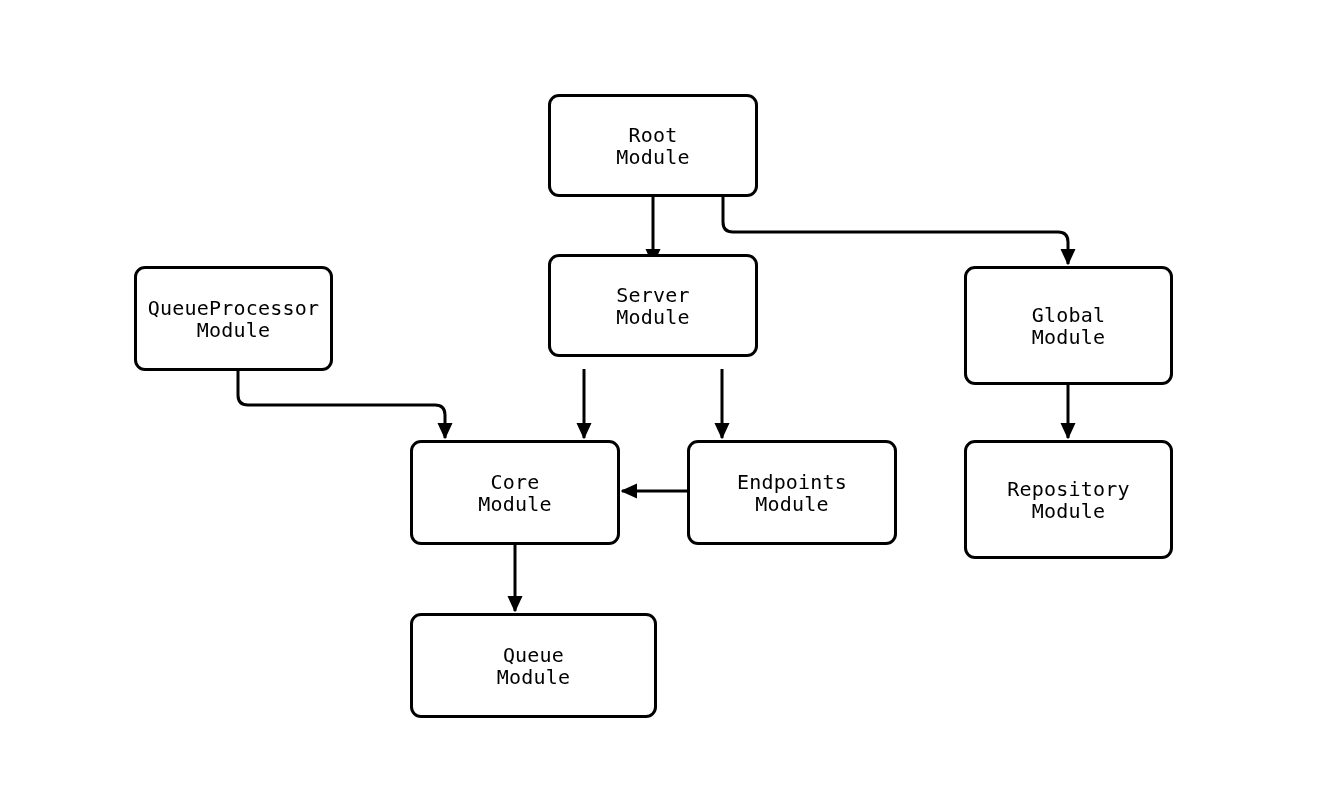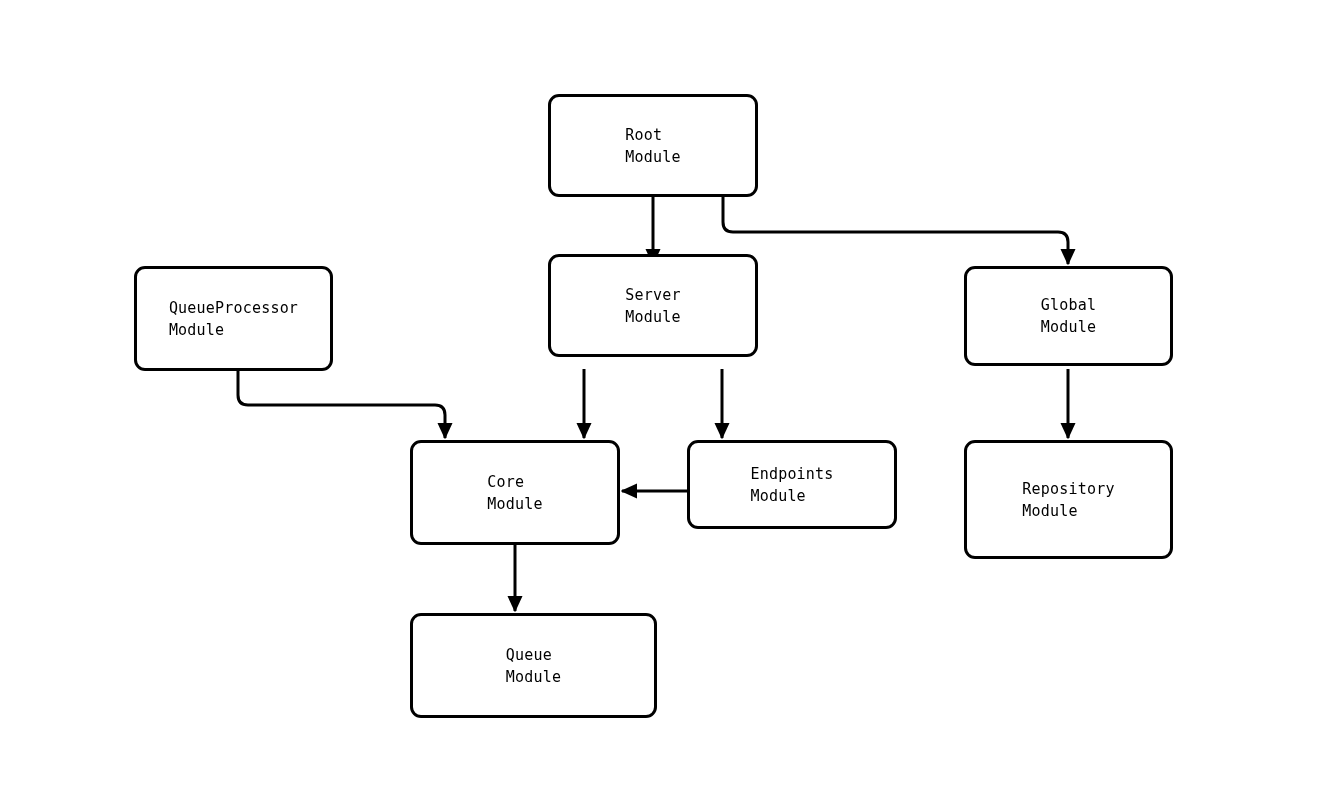--- a/index.html
+++ b/index.html
@@ -39,10 +39,11 @@
   }
   .node-label {
     font-family: "DejaVu Sans Mono", "Liberation Mono", monospace;
-    font-size: 15px;
+    font-size: 20px;
     line-height: 22px;
     font-weight: 500;
     color: #000000;
+    text-align: center;
     white-space: pre;
     letter-spacing: 0.2px;
     user-select: none;

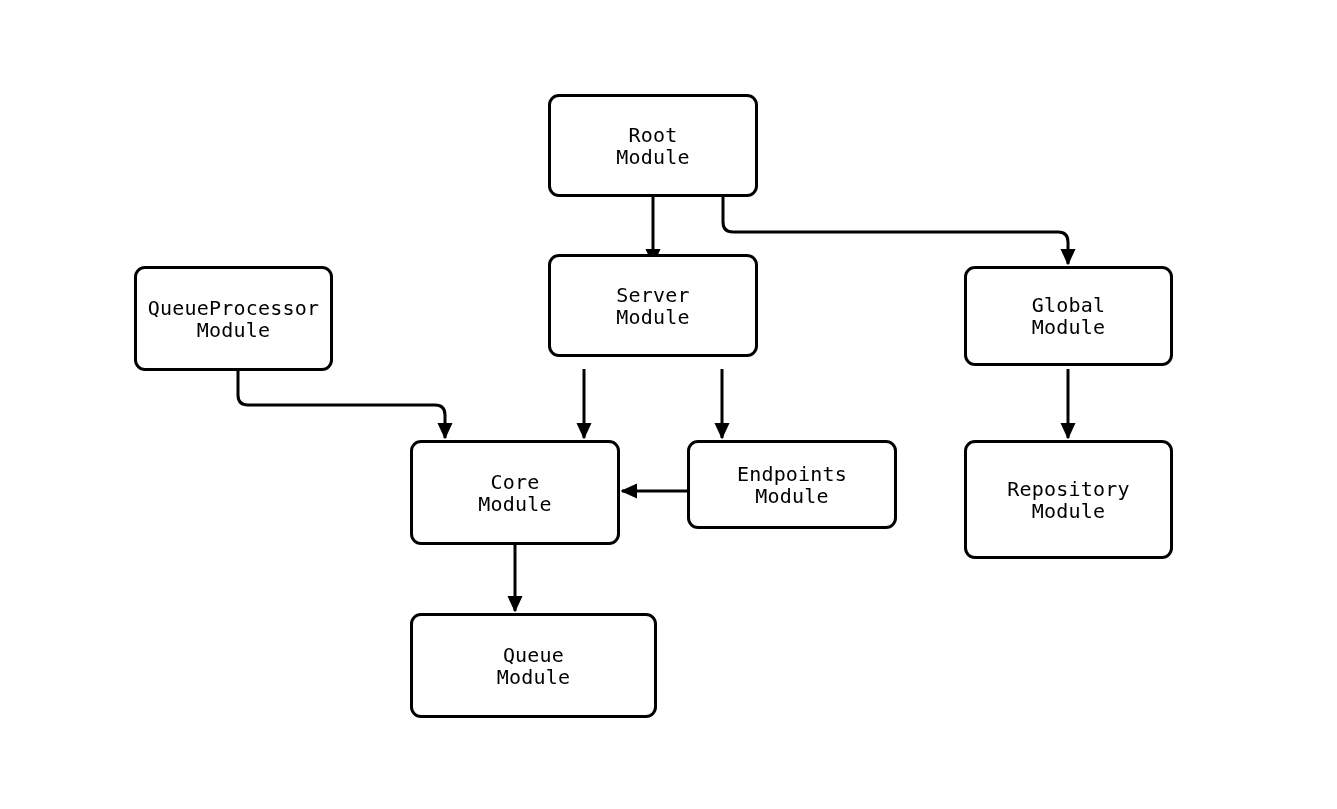--- a/index.html
+++ b/index.html
@@ -97,7 +97,7 @@
 Module</span>
   </div>
 
-  <div class="node" style="left:964px; top:266px; width:209px; height:100px;">
+  <div class="node" style="left:964px; top:266px; width:209px; height:119px;">
     <span class="node-label">Global
 Module</span>
   </div>

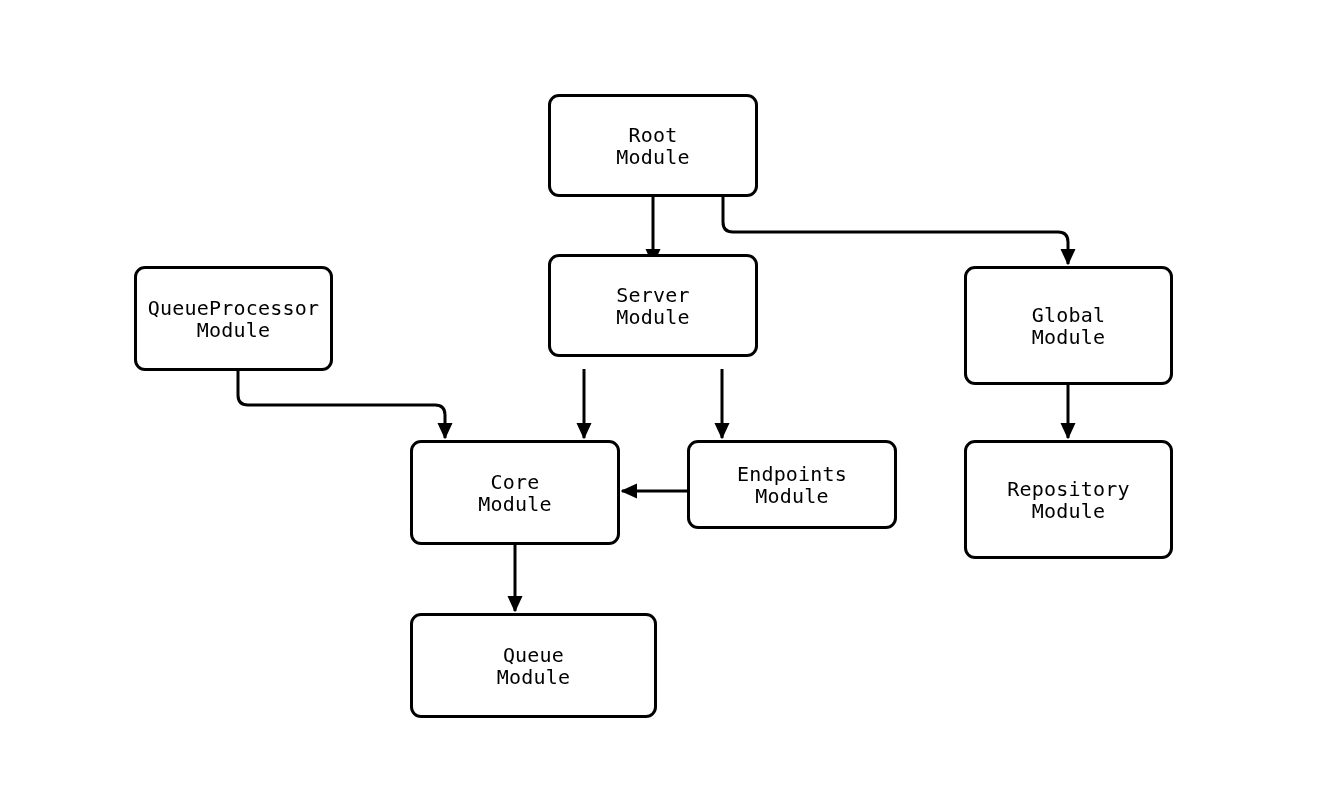--- a/index.html
+++ b/index.html
@@ -107,7 +107,7 @@
 Module</span>
   </div>
 
-  <div class="node" style="left:687px; top:440px; width:210px; height:89px;">
+  <div class="node" style="left:687px; top:440px; width:210px; height:105px;">
     <span class="node-label">Endpoints
 Module</span>
   </div>

